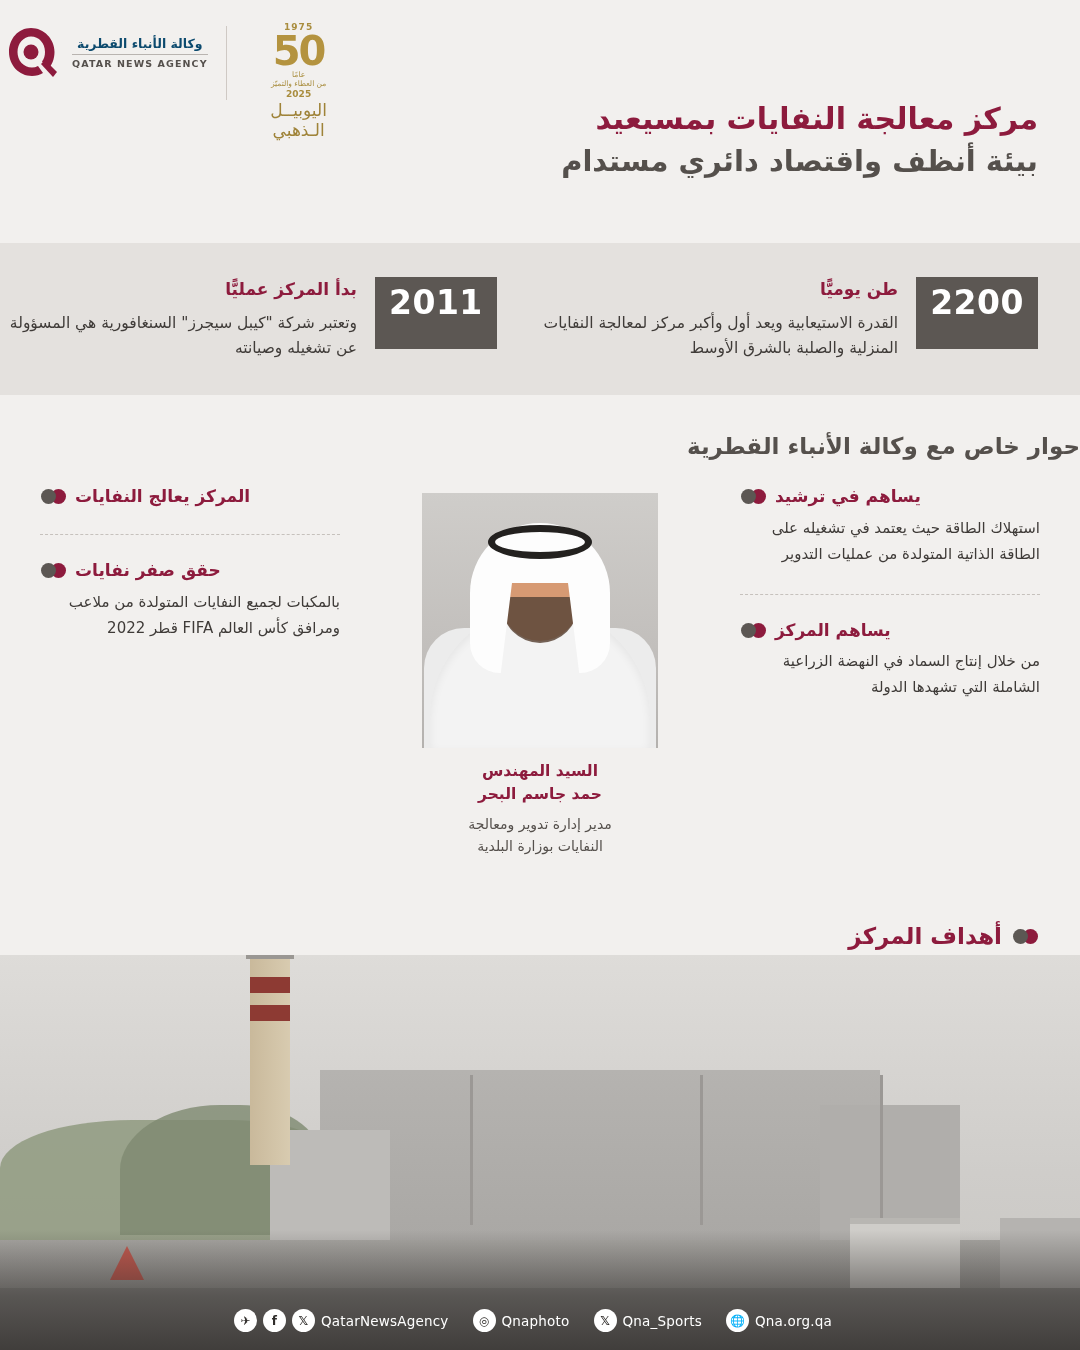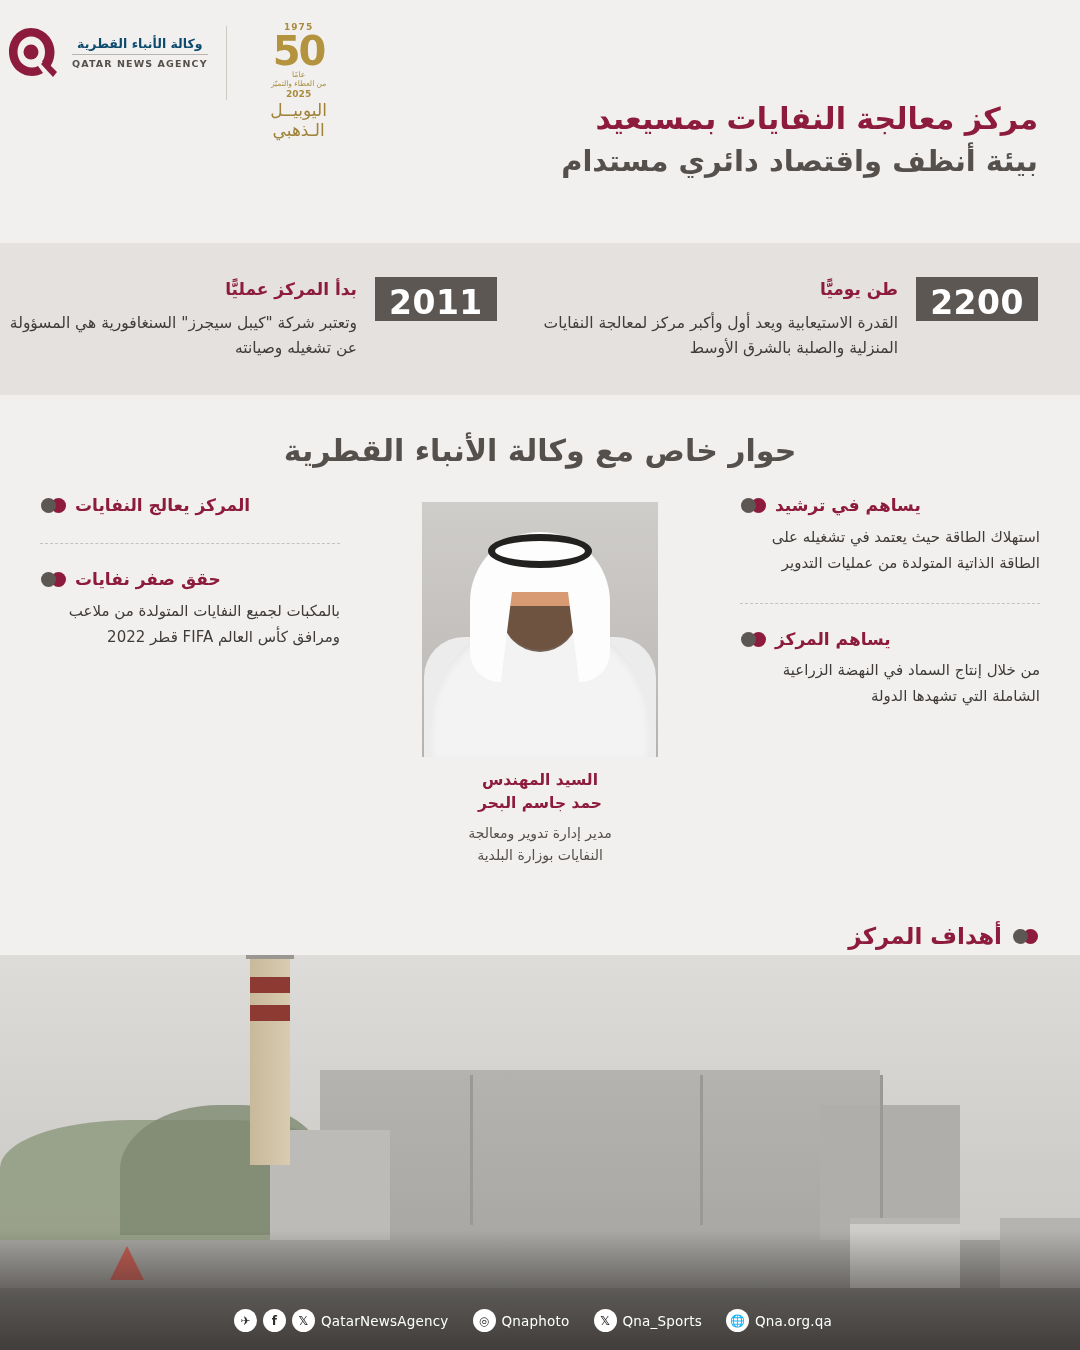--- a/index.html
+++ b/index.html
@@ -105,7 +105,7 @@
     background: #5c5753;
     color: #ffffff;
     font-size: 33px; font-weight: bold;
-    padding: 8px 14px 0;
+    padding: 8px 14px 28px;
     min-width: 104px;
     text-align: center;
     line-height: 1.1;

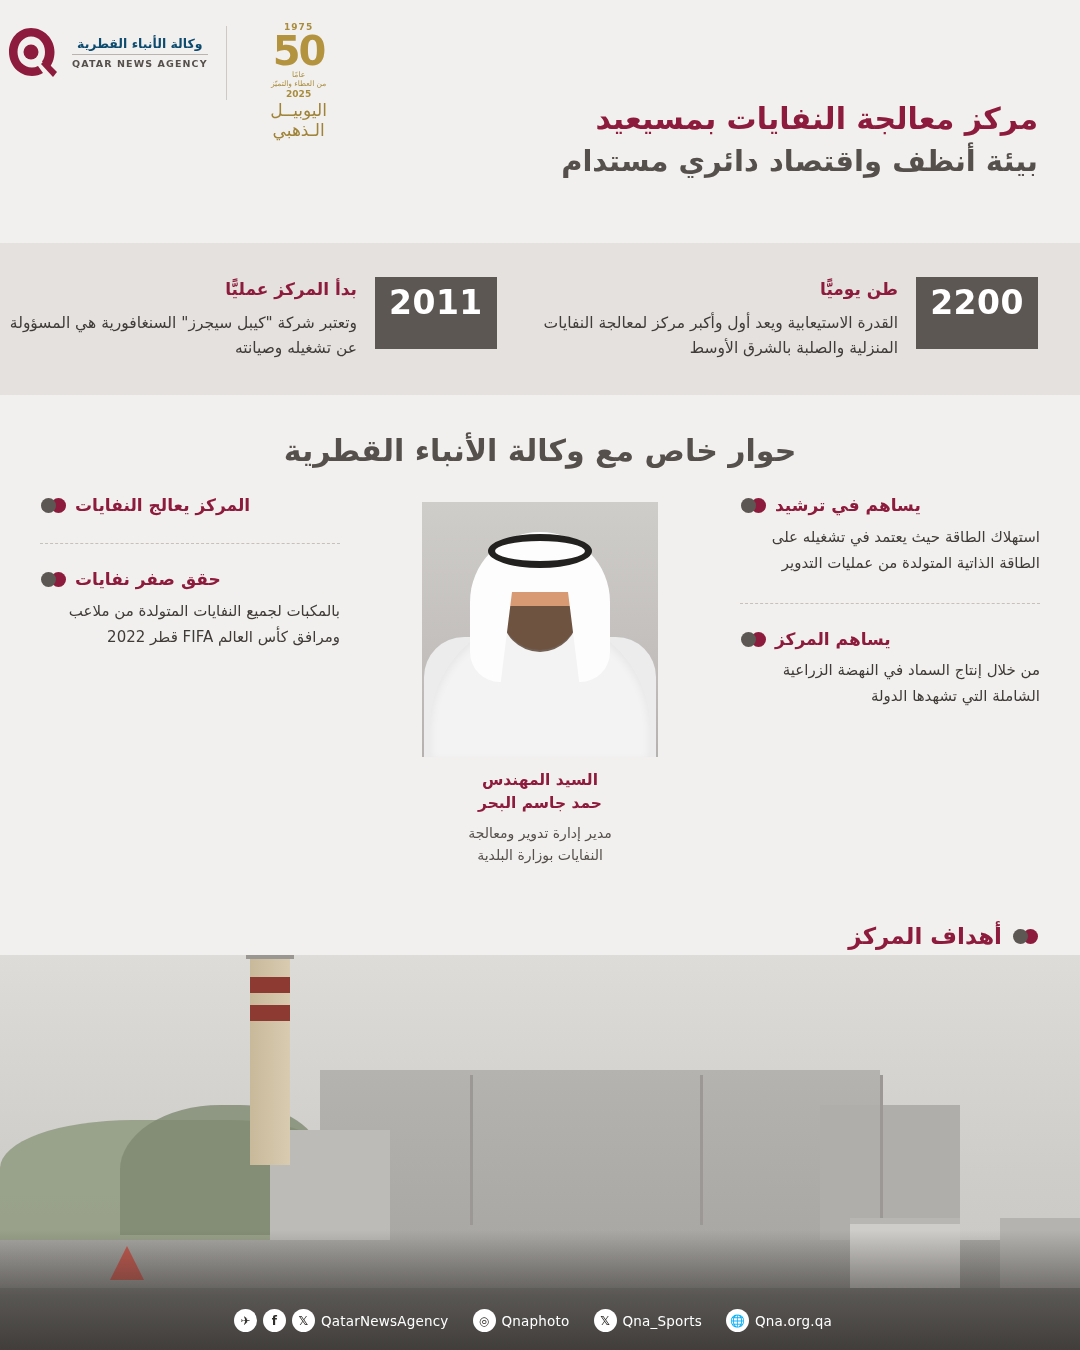--- a/index.html
+++ b/index.html
@@ -127,8 +127,8 @@
     background: #f2f0ee;
   }
   .iv-title {
-    text-align: center;
-    font-size: 30px; font-weight: bold; color: #55504c;
+    text-align: right;
+    font-size: 23px; font-weight: bold; color: #55504c;
     padding-top: 38px;
   }
   .iv-grid {

